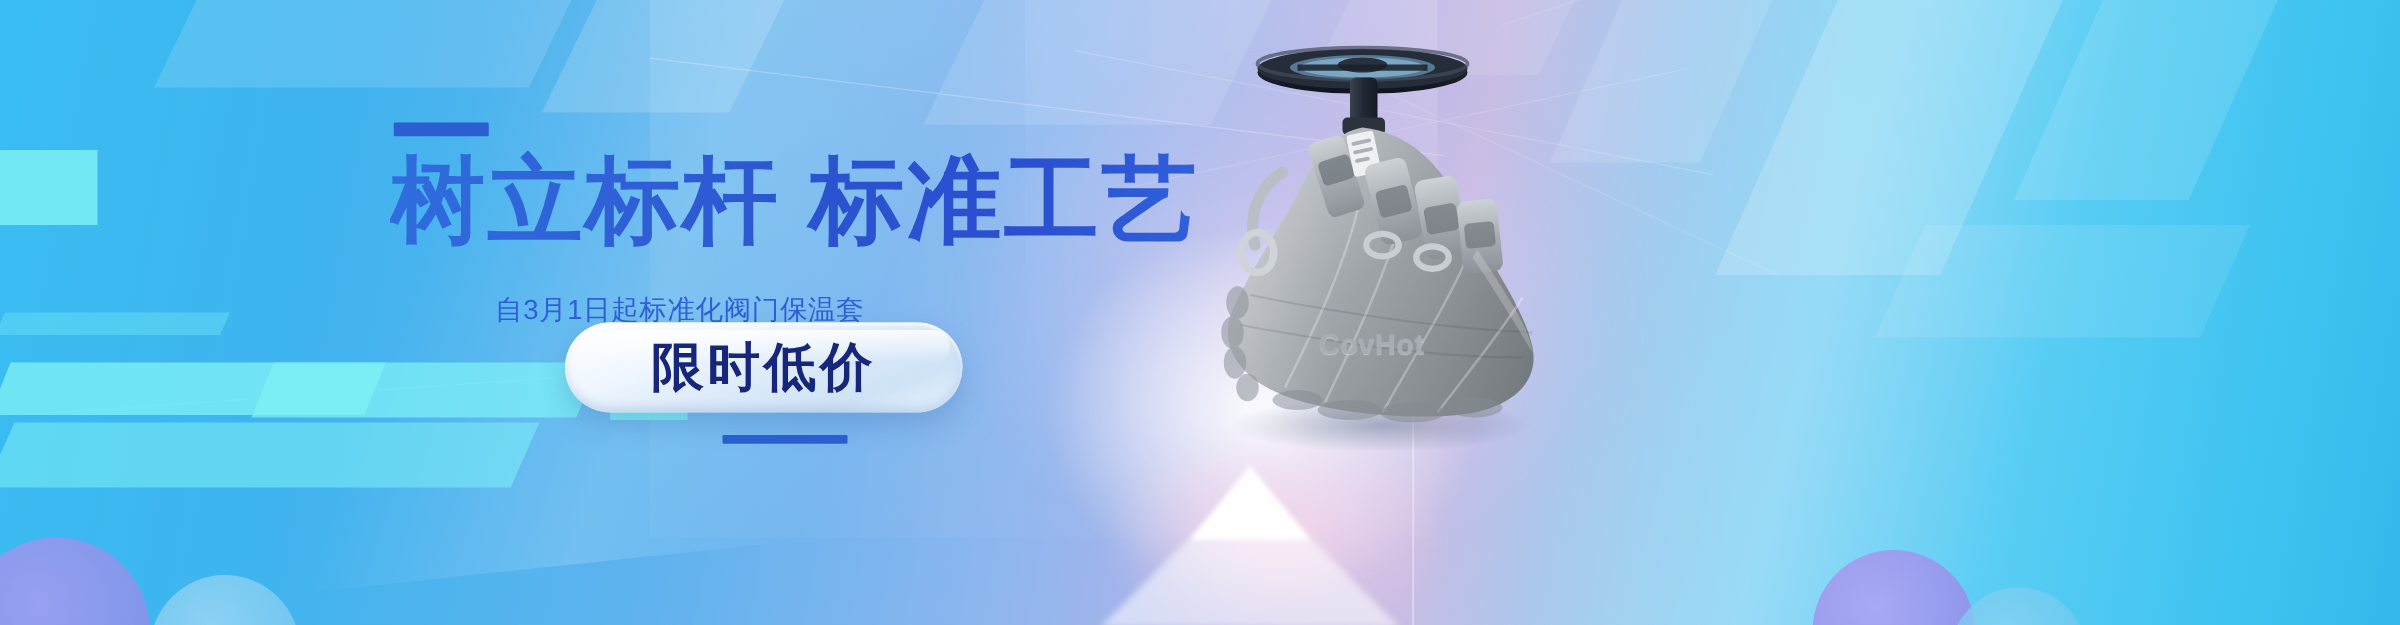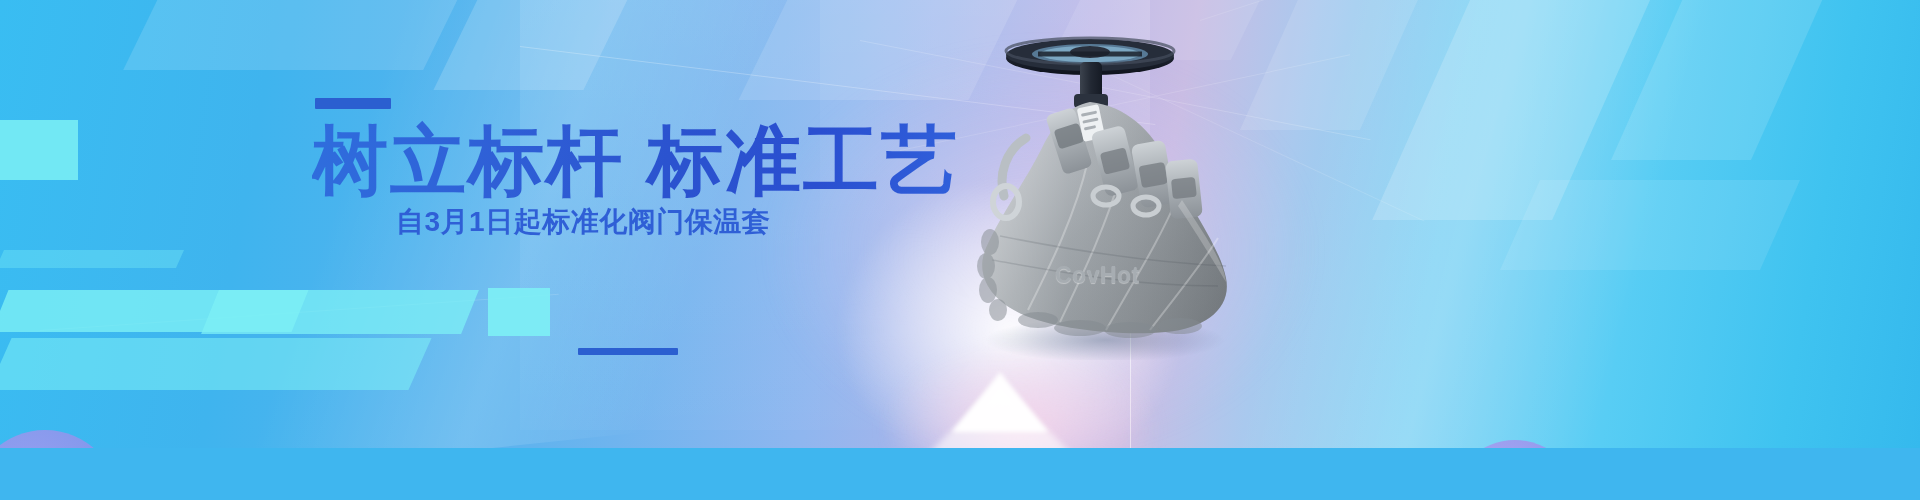--- a/index.html
+++ b/index.html
@@ -9,7 +9,7 @@
     background:#3fb6ef;
   }
   .banner{
-    position:relative;width:1920px;height:448px;overflow:hidden;
+    position:relative;width:1920px;height:500px;overflow:hidden;
     background:
       linear-gradient(100deg,
         #39bdf2 0%,

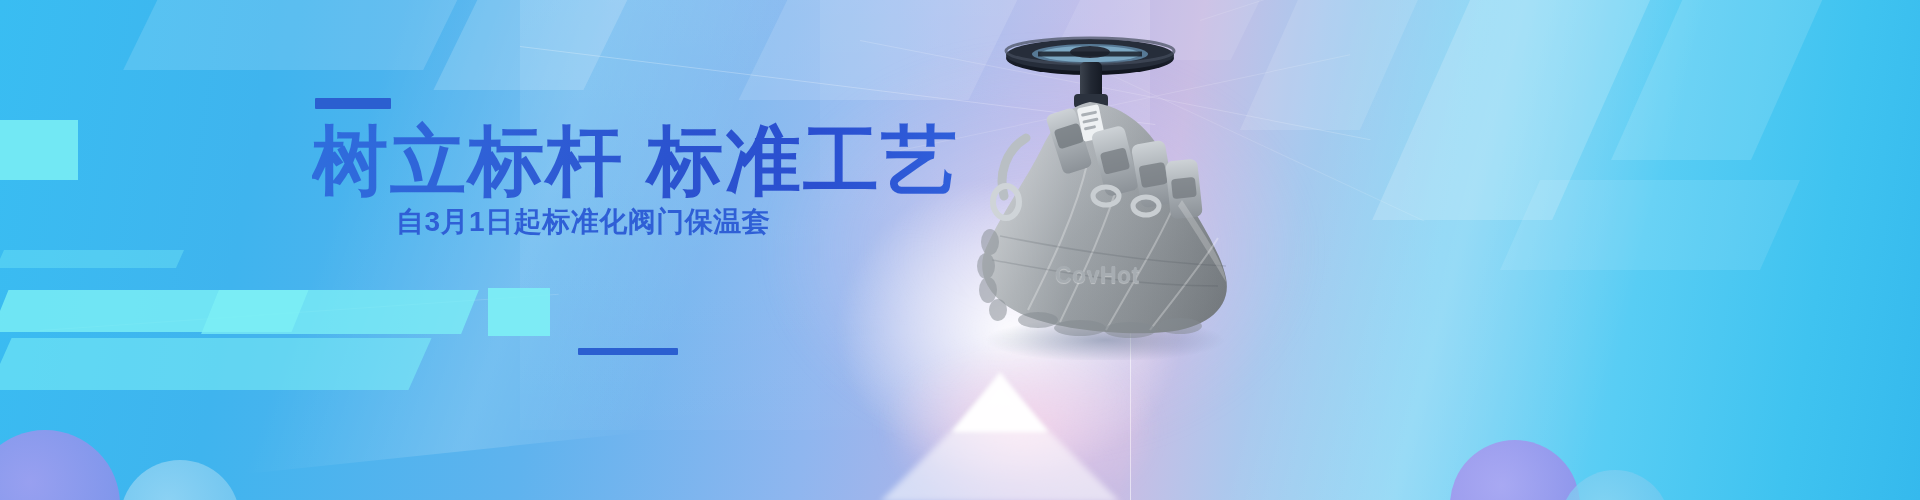--- a/index.html
+++ b/index.html
@@ -144,8 +144,8 @@
   }
 
   .subtitle{
-    position:absolute;left:396px;top:204px;
-    font-size:28px;line-height:36px;font-weight:700;letter-spacing:.5px;
+    position:absolute;left:396px;top:230px;
+    font-size:22px;line-height:36px;font-weight:400;letter-spacing:.5px;
     color:#2f5fd6;white-space:nowrap;
   }
 

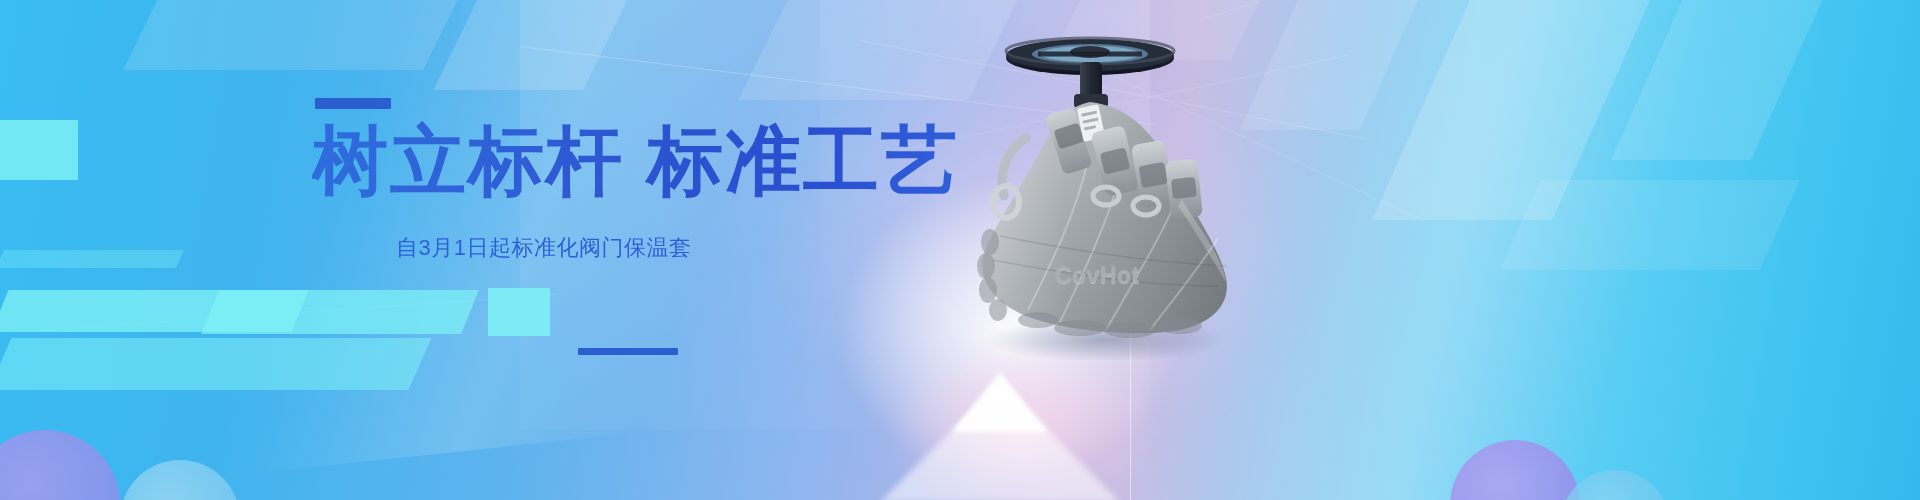--- a/index.html
+++ b/index.html
@@ -233,6 +233,10 @@
 
     <div class="subtitle">自3月1日起标准化阀门保温套</div>
 
+    <div class="cta">
+      <div class="cta-inner"></div>
+      <span class="cta-label">限时低价</span>
+    </div>
 
     <div class="underbar"></div>
   </div>

